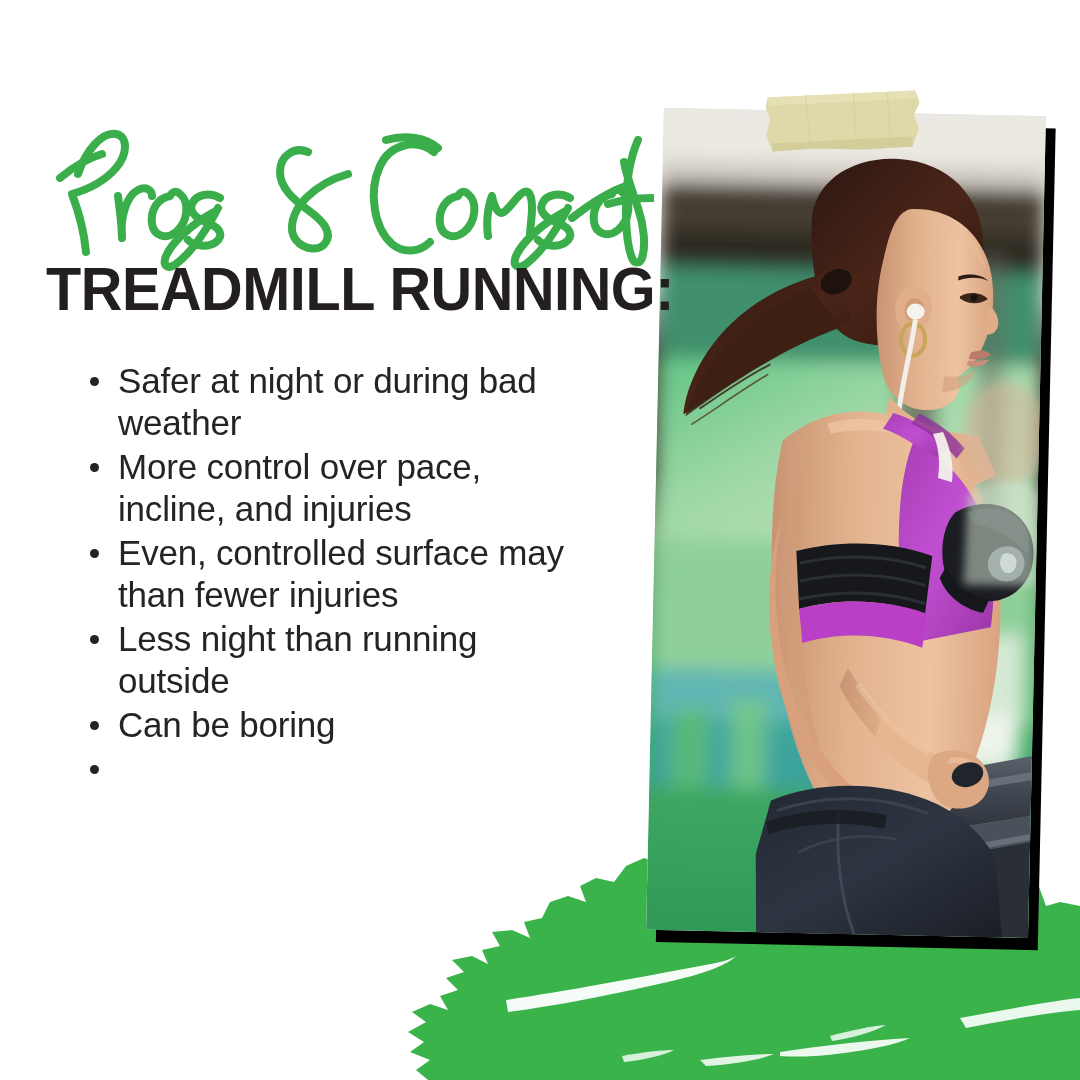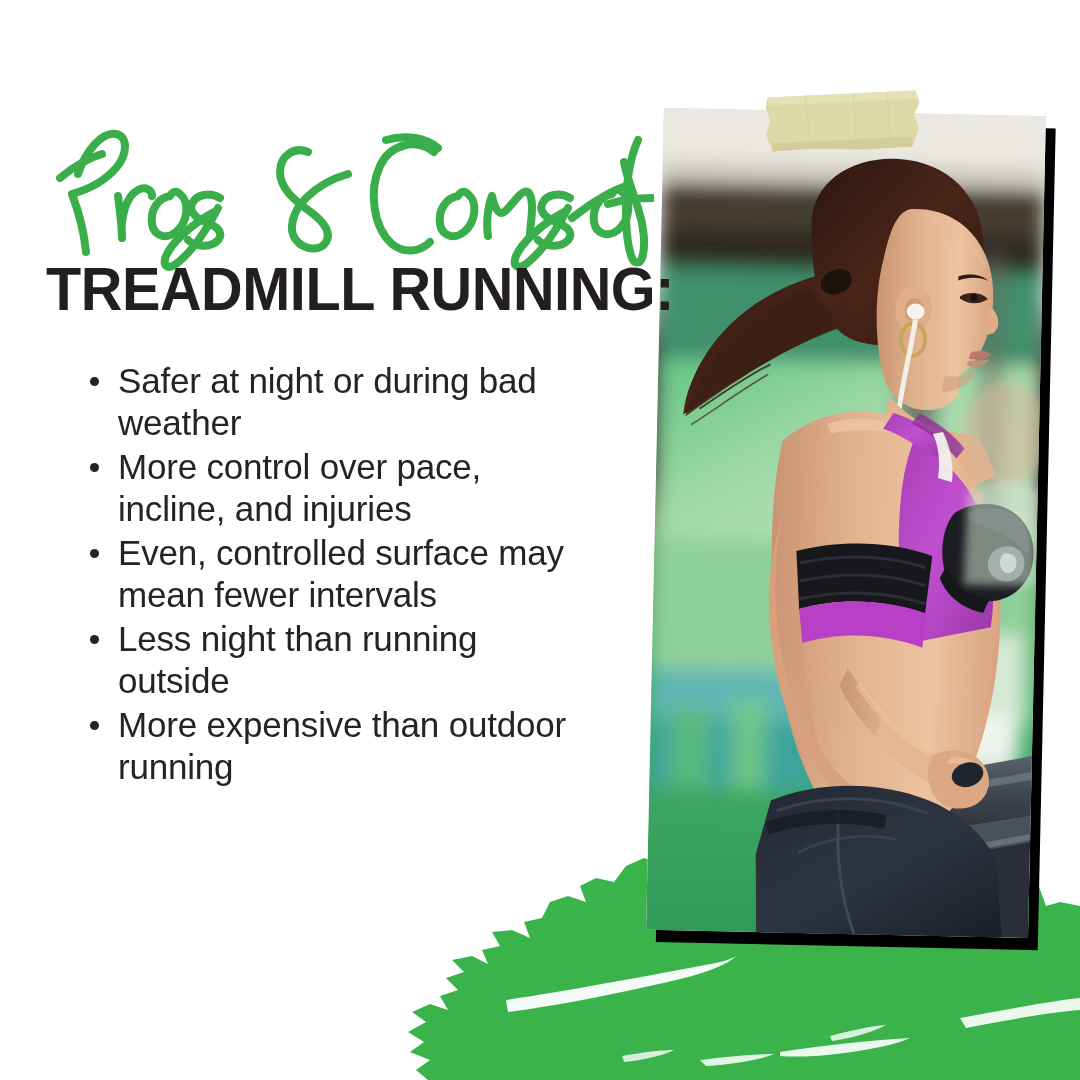--- a/index.html
+++ b/index.html
@@ -455,7 +455,7 @@
       </li>
       <li class="bullet-item">
         <span class="dot"></span>
-        <span>Even, controlled surface may mean fewer intervals</span>
+        <span>Even, controlled surface may than fewer injuries</span>
       </li>
       <li class="bullet-item">
         <span class="dot"></span>

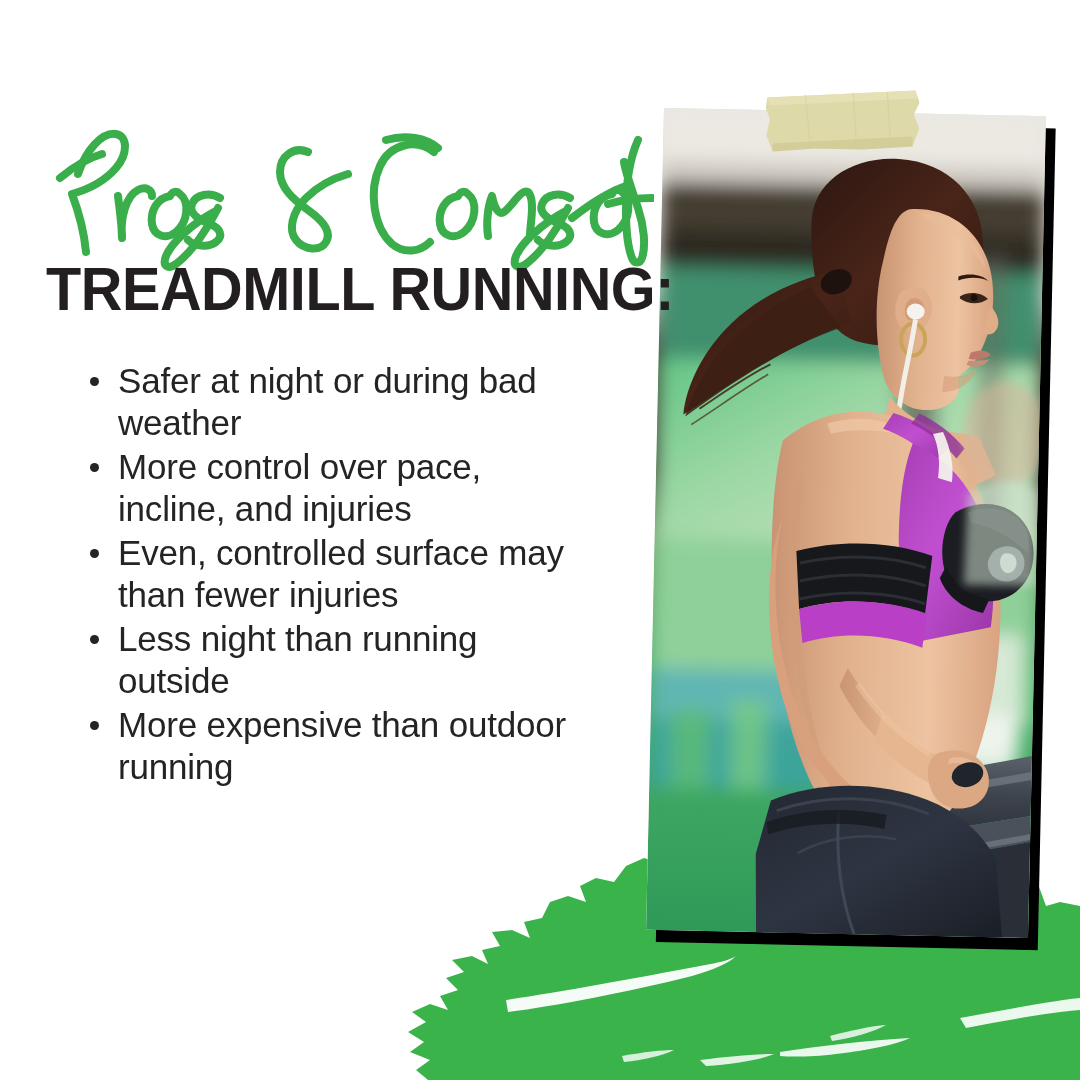--- a/index.html
+++ b/index.html
@@ -463,6 +463,10 @@
       </li>
       <li class="bullet-item">
         <span class="dot"></span>
+        <span>Can be boring</span>
+      </li>
+      <li class="bullet-item">
+        <span class="dot"></span>
         <span>More expensive than outdoor running</span>
       </li>
     </ul>

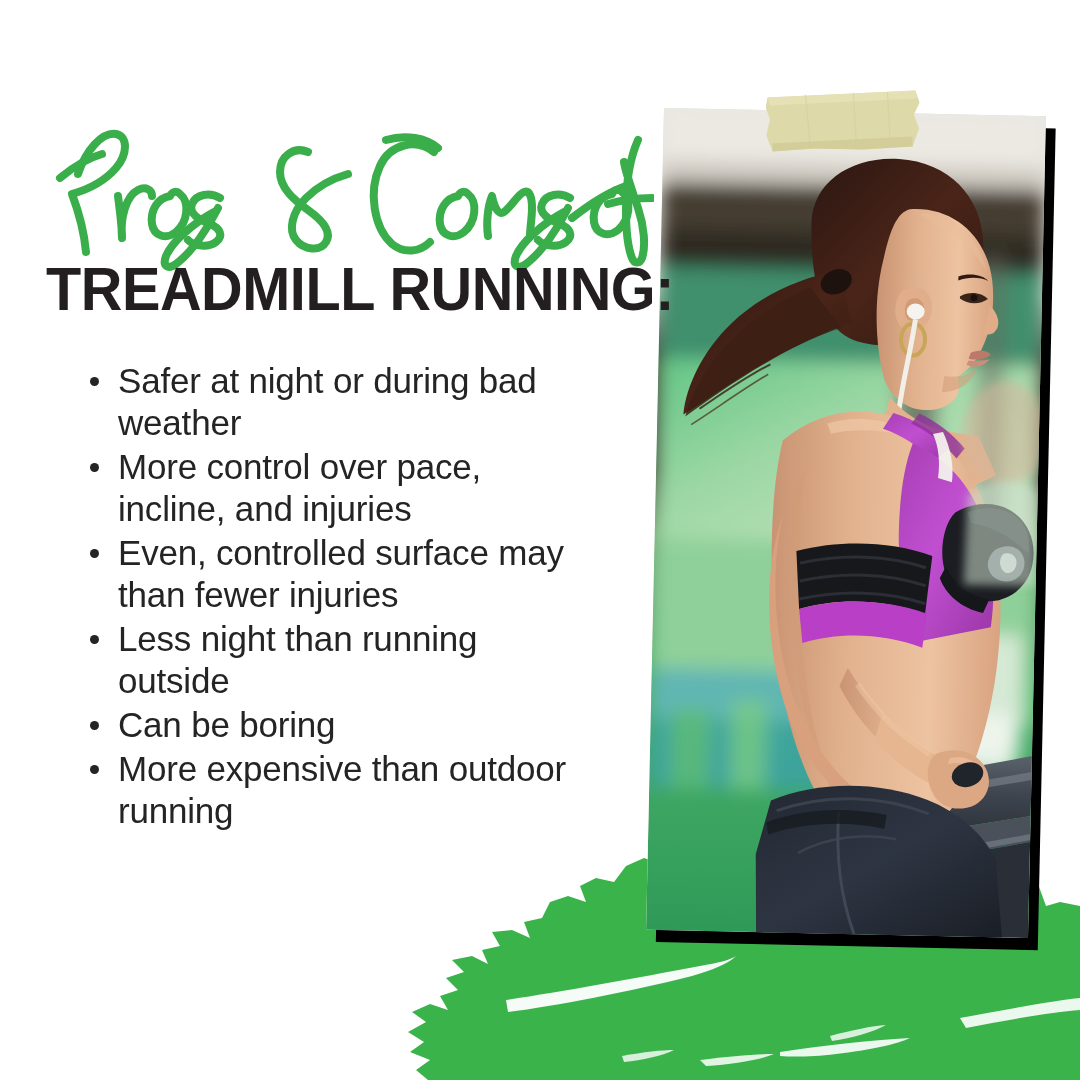--- a/index.html
+++ b/index.html
@@ -467,7 +467,6 @@
       </li>
       <li class="bullet-item">
         <span class="dot"></span>
-        <span>More expensive than outdoor running</span>
       </li>
     </ul>
 

